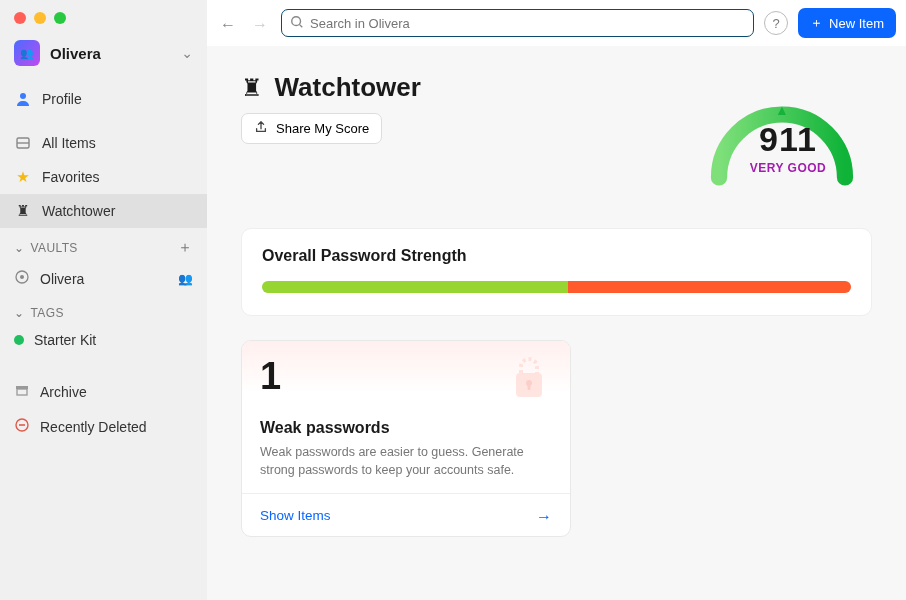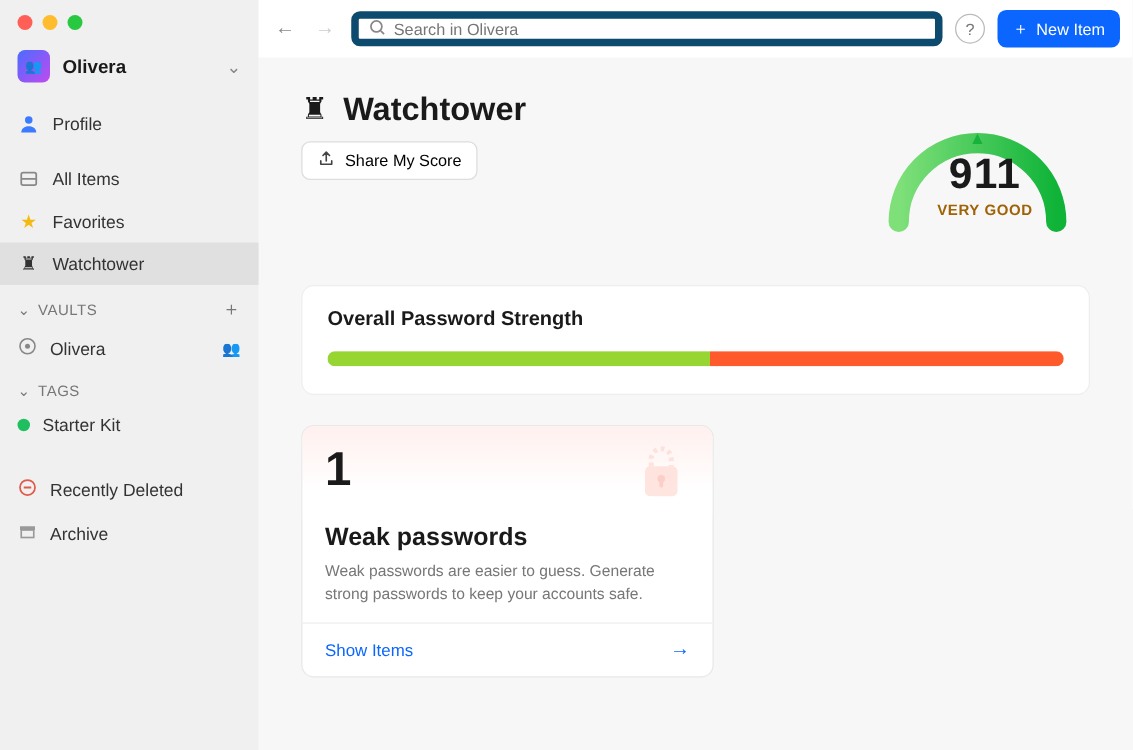--- a/index.html
+++ b/index.html
@@ -44,7 +44,7 @@
   .topbar { display:flex; align-items:center; gap:10px; padding:8px 10px; background:#fff; }
   .navbtn { width:22px; height:22px; display:flex;align-items:center;justify-content:center; color:#888; cursor:pointer; font-size:16px; }
   .navbtn.disabled { color:#ccc; }
-  .search { flex:1; height:28px; border:6px solid #0c4a6e; border-radius:7px; display:flex; align-items:center; padding:0 8px; gap:6px; background:#fff; }
+  .search { flex:1; height:28px; border:1px solid #0c4a6e; border-radius:7px; display:flex; align-items:center; padding:0 8px; gap:6px; background:#fff; }
   .search input { border:none; outline:none; flex:1; font-size:13px; background:transparent; }
   .help-btn { width:24px;height:24px;border:1.5px solid #bbb;border-radius:50%;display:flex;align-items:center;justify-content:center;color:#777;cursor:pointer;font-size:13px;}
   .newitem { background:#0a66ff; color:#fff; border:none; border-radius:7px; padding:6px 12px; font-size:13px; font-weight:500; display:flex; gap:6px; align-items:center; cursor:pointer;}

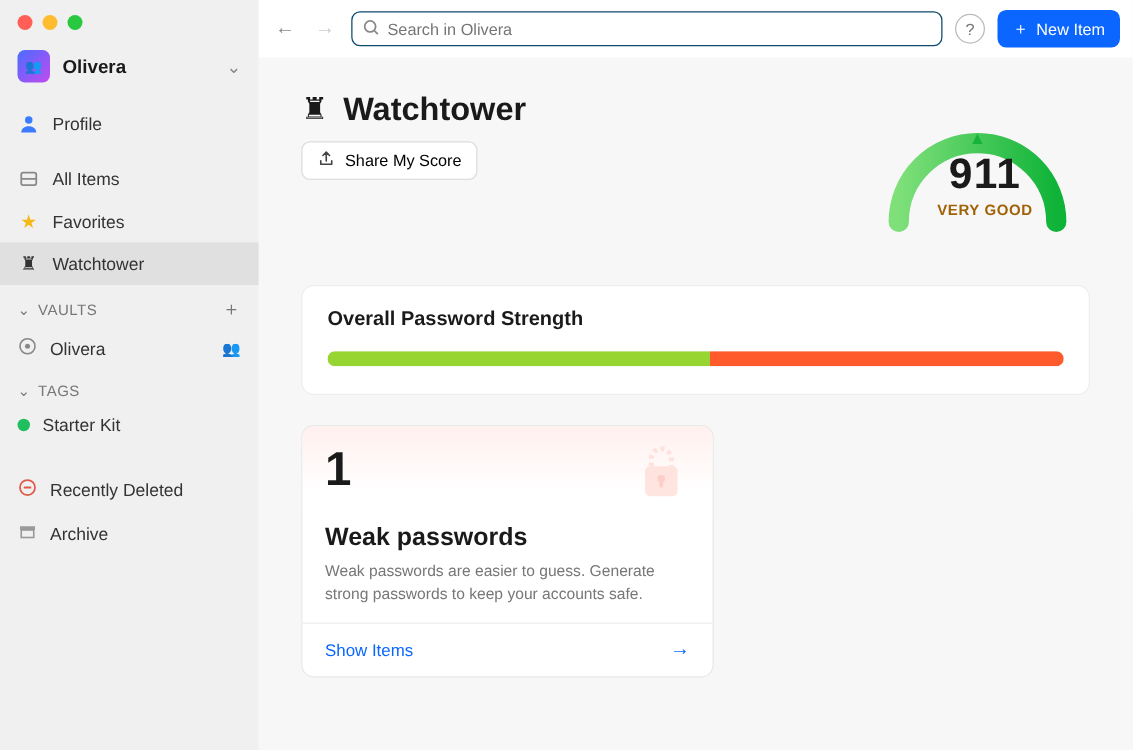--- a/index.html
+++ b/index.html
@@ -65,7 +65,7 @@
   .gauge-text { position:absolute; top:48px; left:12px; right:0; text-align:center; }
   .gauge-pointer { position:absolute; top:30px; left:0; right:0; text-align:center; color:#17b23c; font-size:14px; }
   .gauge-score { font-size:34px; font-weight:700; letter-spacing:1px; }
-  .gauge-label { font-size:12px; font-weight:600; letter-spacing:.5px; color:#a16207; margin-top:2px; }
+  .gauge-label { font-size:12px; font-weight:600; letter-spacing:.5px; color:#a21caf; margin-top:2px; }
 
   
   .card { background:#fff; border:1px solid #eee; border-radius:10px; margin-top:26px; }

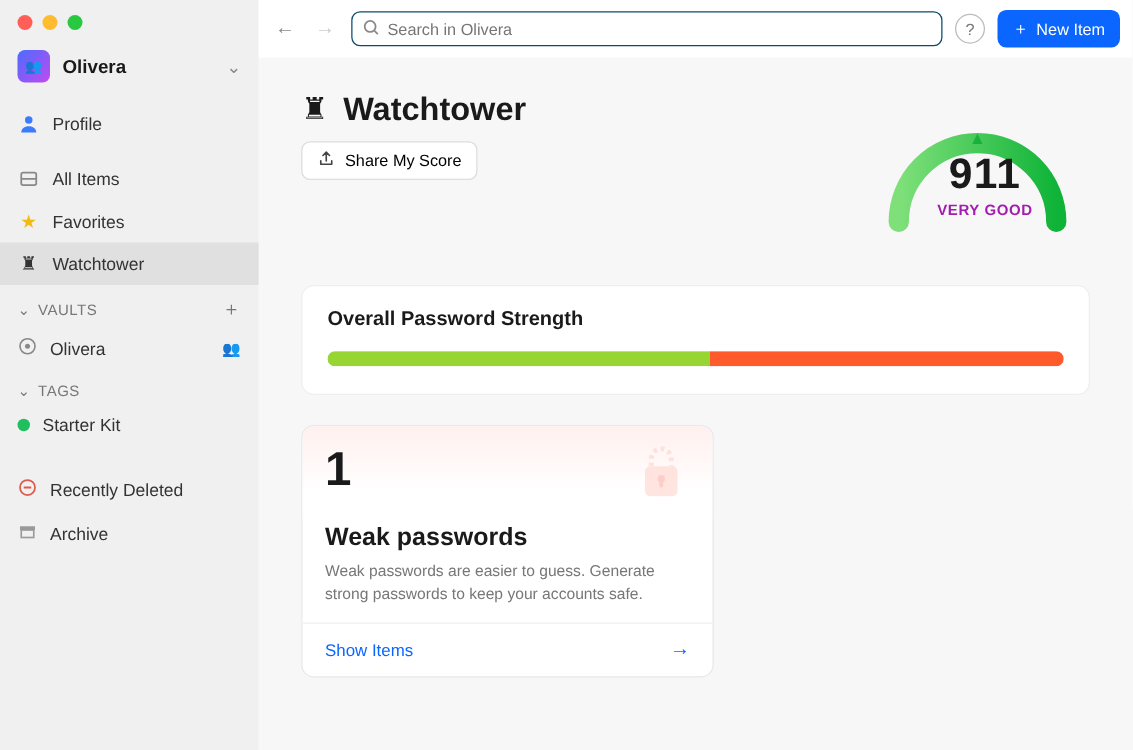--- a/index.html
+++ b/index.html
@@ -166,20 +166,20 @@
   <div class="vault-item">
     <span class="vault-icon">
       <svg width="16" height="16" viewBox="0 0 16 16">
+          <rect x="2" y="4" width="12" height="3" fill="#999"></rect>
+          <rect x="3" y="7" width="10" height="6" fill="none" stroke="#999" stroke-width="1.3"></rect>
+        </svg>
+    </span>
+    <span>Archive</span>
+  </div>
+  <div class="vault-item">
+    <span class="vault-icon">
+      <svg width="16" height="16" viewBox="0 0 16 16">
           <circle cx="8" cy="8" r="6" fill="none" stroke="#e05a4a" stroke-width="1.4"></circle>
           <line x1="5" y1="8" x2="11" y2="8" stroke="#e05a4a" stroke-width="1.6"></line>
         </svg>
     </span>
     <span>Recently Deleted</span>
-  </div>
-  <div class="vault-item">
-    <span class="vault-icon">
-      <svg width="16" height="16" viewBox="0 0 16 16">
-          <rect x="2" y="4" width="12" height="3" fill="#999"></rect>
-          <rect x="3" y="7" width="10" height="6" fill="none" stroke="#999" stroke-width="1.3"></rect>
-        </svg>
-    </span>
-    <span>Archive</span>
   </div>
 </div>
 

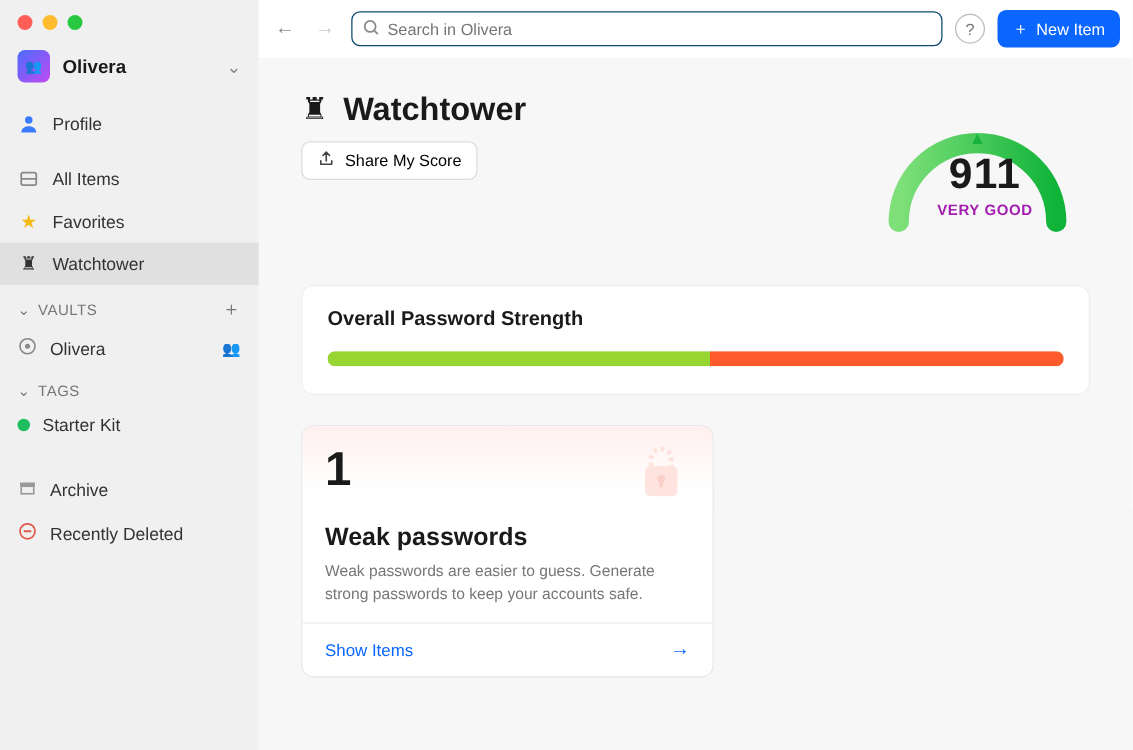--- a/index.html
+++ b/index.html
@@ -81,7 +81,7 @@
   .issue-count { font-size:38px; font-weight:700; }
   .issue-lock { position:absolute; right:18px; top:10px; opacity:.6; }
   .issue-body { padding:4px 18px 14px; }
-  .issue-title { font-size:20px; font-weight:700; margin-bottom:6px; }
+  .issue-title { font-size:16px; font-weight:700; margin-bottom:6px; }
   .issue-desc { font-size:12.5px; color:#777; line-height:1.45; }
   .issue-footer { border-top:1px solid #eee; padding:12px 18px; display:flex; align-items:center; justify-content:space-between; color:#0a66ff; font-size:13.5px; cursor:pointer;}
   .issue-footer .arrow { font-size:16px; }

